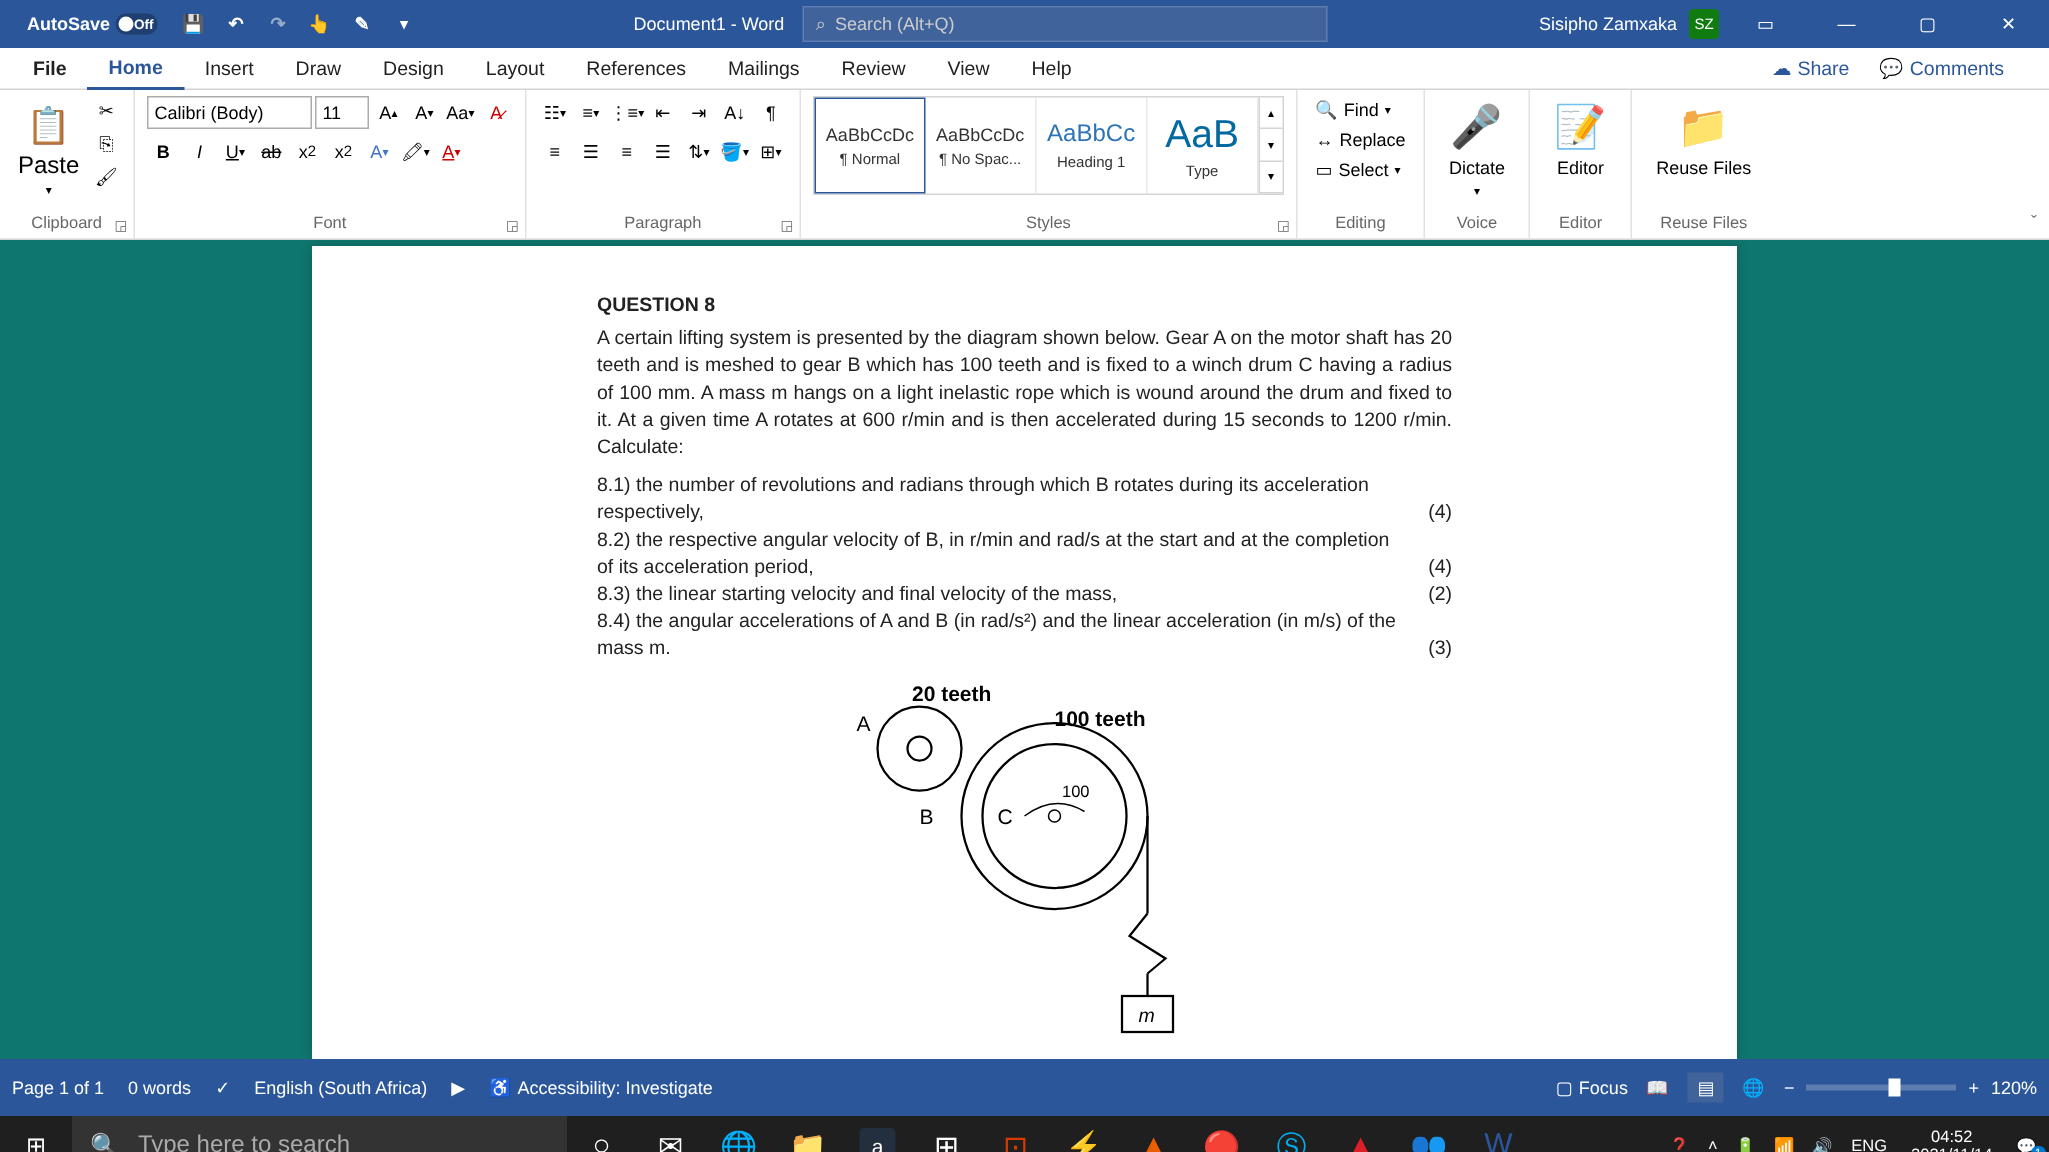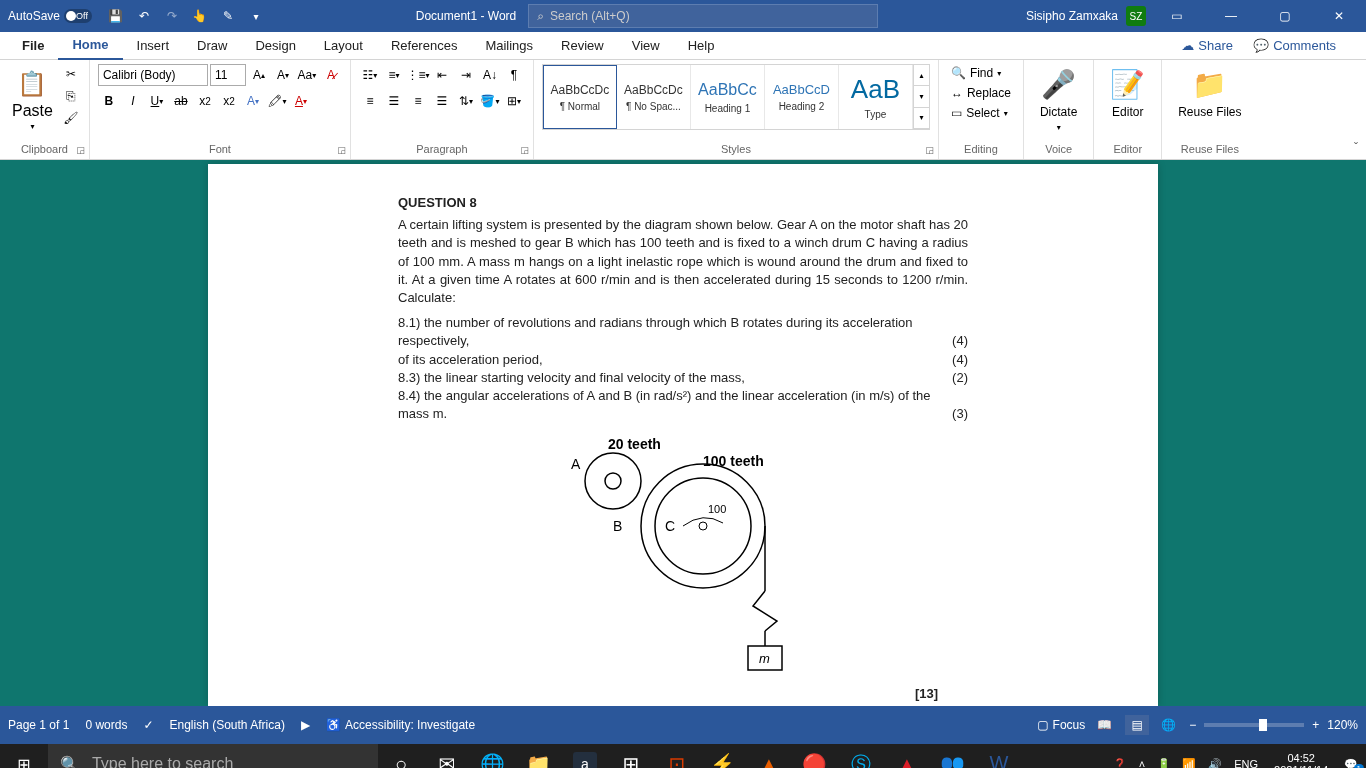--- a/index.html
+++ b/index.html
@@ -7,7 +7,7 @@
     
     
     .title-bar { background: #2b579a; color: white; height: 32px; display: flex; align-items: center; font-size: 12px; }
-    .title-left { display: flex; align-items: center; gap: 4px; padding-left: 0; }
+    .title-left { display: flex; align-items: center; gap: 4px; padding-left: 10px; font-weight: bold; }
     .autosave { display: flex; align-items: center; gap: 4px; padding: 0 8px; }
     .toggle { width: 28px; height: 14px; background: #1e3f6f; border-radius: 7px; position: relative; display: flex; align-items: center; padding: 0 2px; }
     .toggle-circle { width: 10px; height: 10px; background: white; border-radius: 50%; }

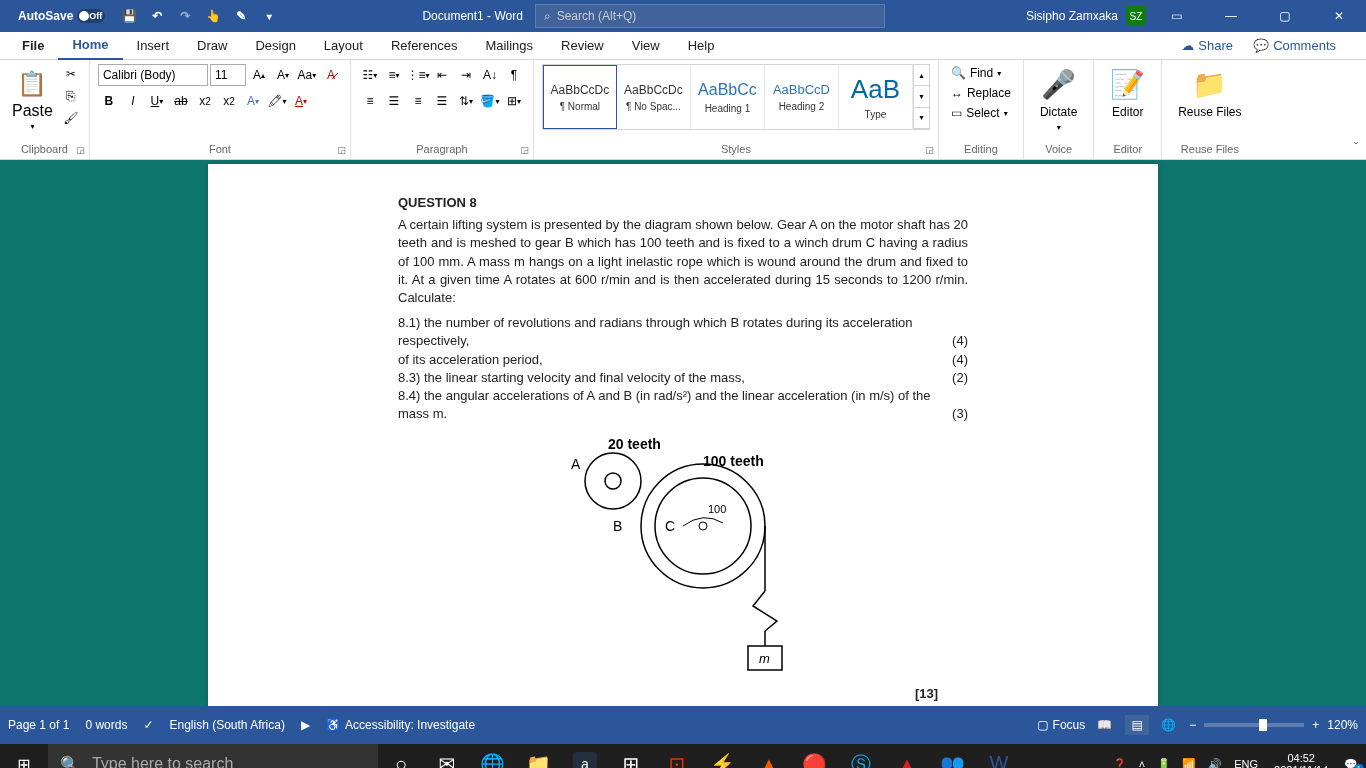--- a/index.html
+++ b/index.html
@@ -257,10 +257,6 @@
         <div class="style-item">
             <span class="style-preview h1">AaBbCc</span>
             <span class="style-name">Heading 1</span>
-          </div>
-        <div class="style-item">
-            <span class="style-preview h2">AaBbCcD</span>
-            <span class="style-name">Heading 2</span>
           </div>
         <div class="style-item">
             <span class="style-preview title">AaB</span>

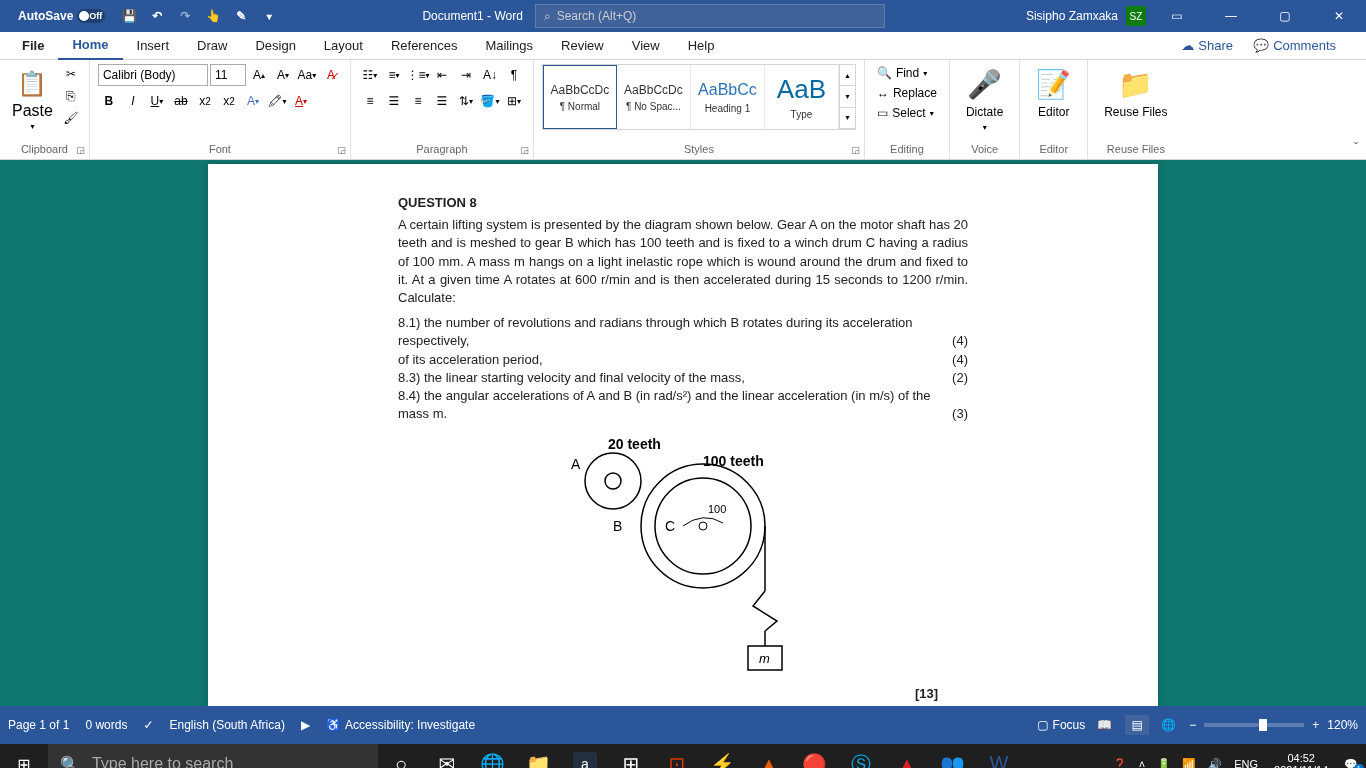--- a/index.html
+++ b/index.html
@@ -340,6 +340,9 @@
     <div class="q-sub">
         <span class="q-sub-text">respectively,</span>
         <span class="q-mark">(4)</span>
+      </div>
+    <div class="q-sub">
+        <span class="q-sub-text">8.2) the respective angular velocity of B, in r/min and rad/s at the start and at the completion</span>
       </div>
     <div class="q-sub">
         <span class="q-sub-text">of its acceleration period,</span>

